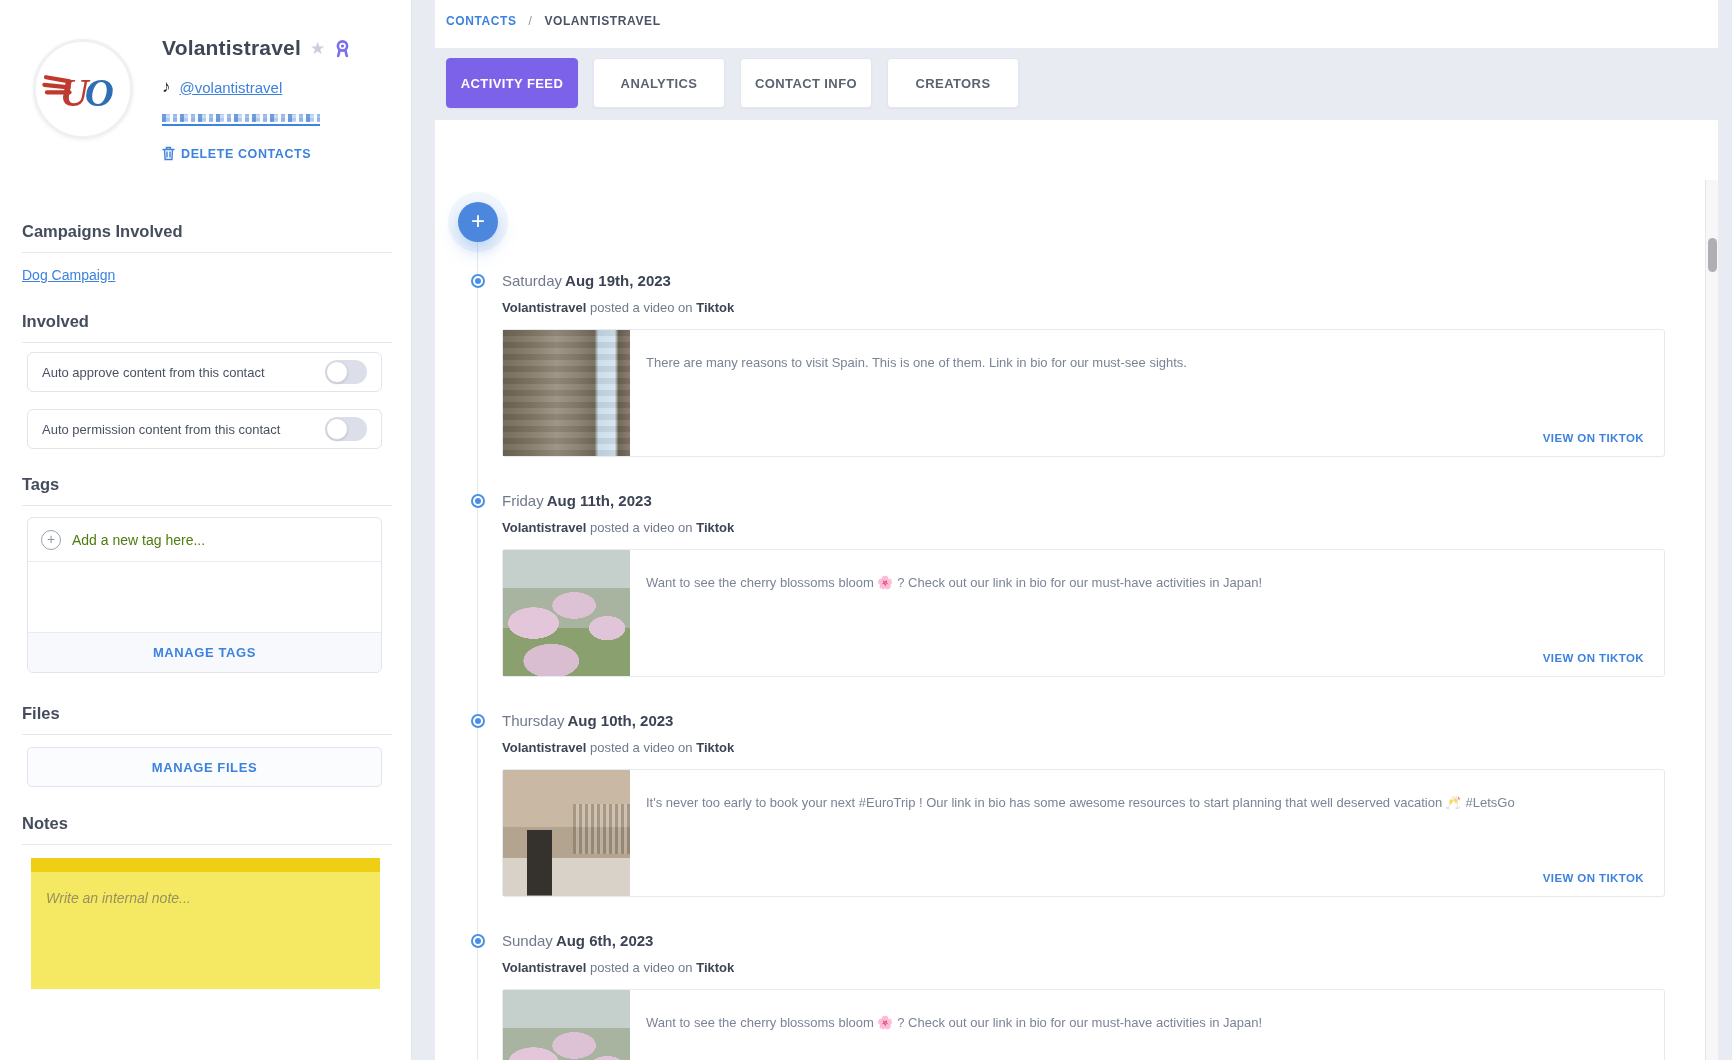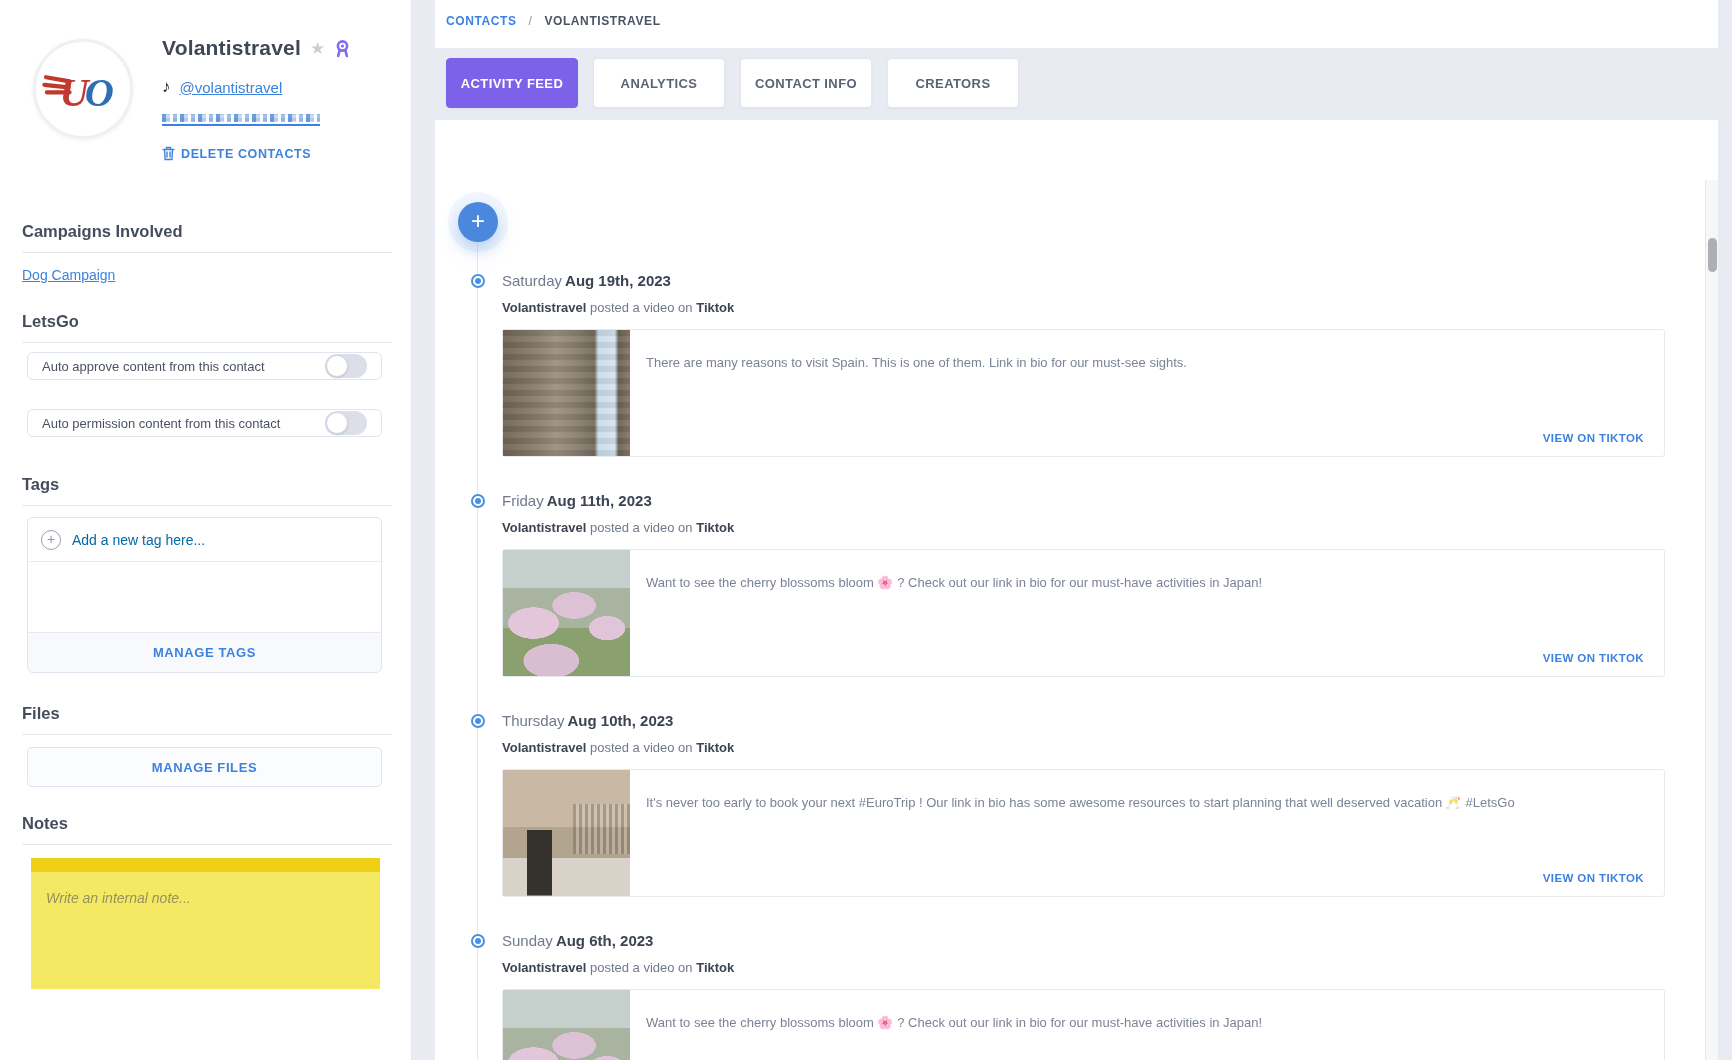--- a/index.html
+++ b/index.html
@@ -173,7 +173,7 @@
   </div>
 
   <div class="side-sec" style="top:312px;">
-    <div class="sec-head">LetsGo</div>
+    <div class="sec-head">Involved</div>
   </div>
   <div class="toggle-card" style="top:352px;">
     <span class="lbl">Auto approve content from this contact</span>

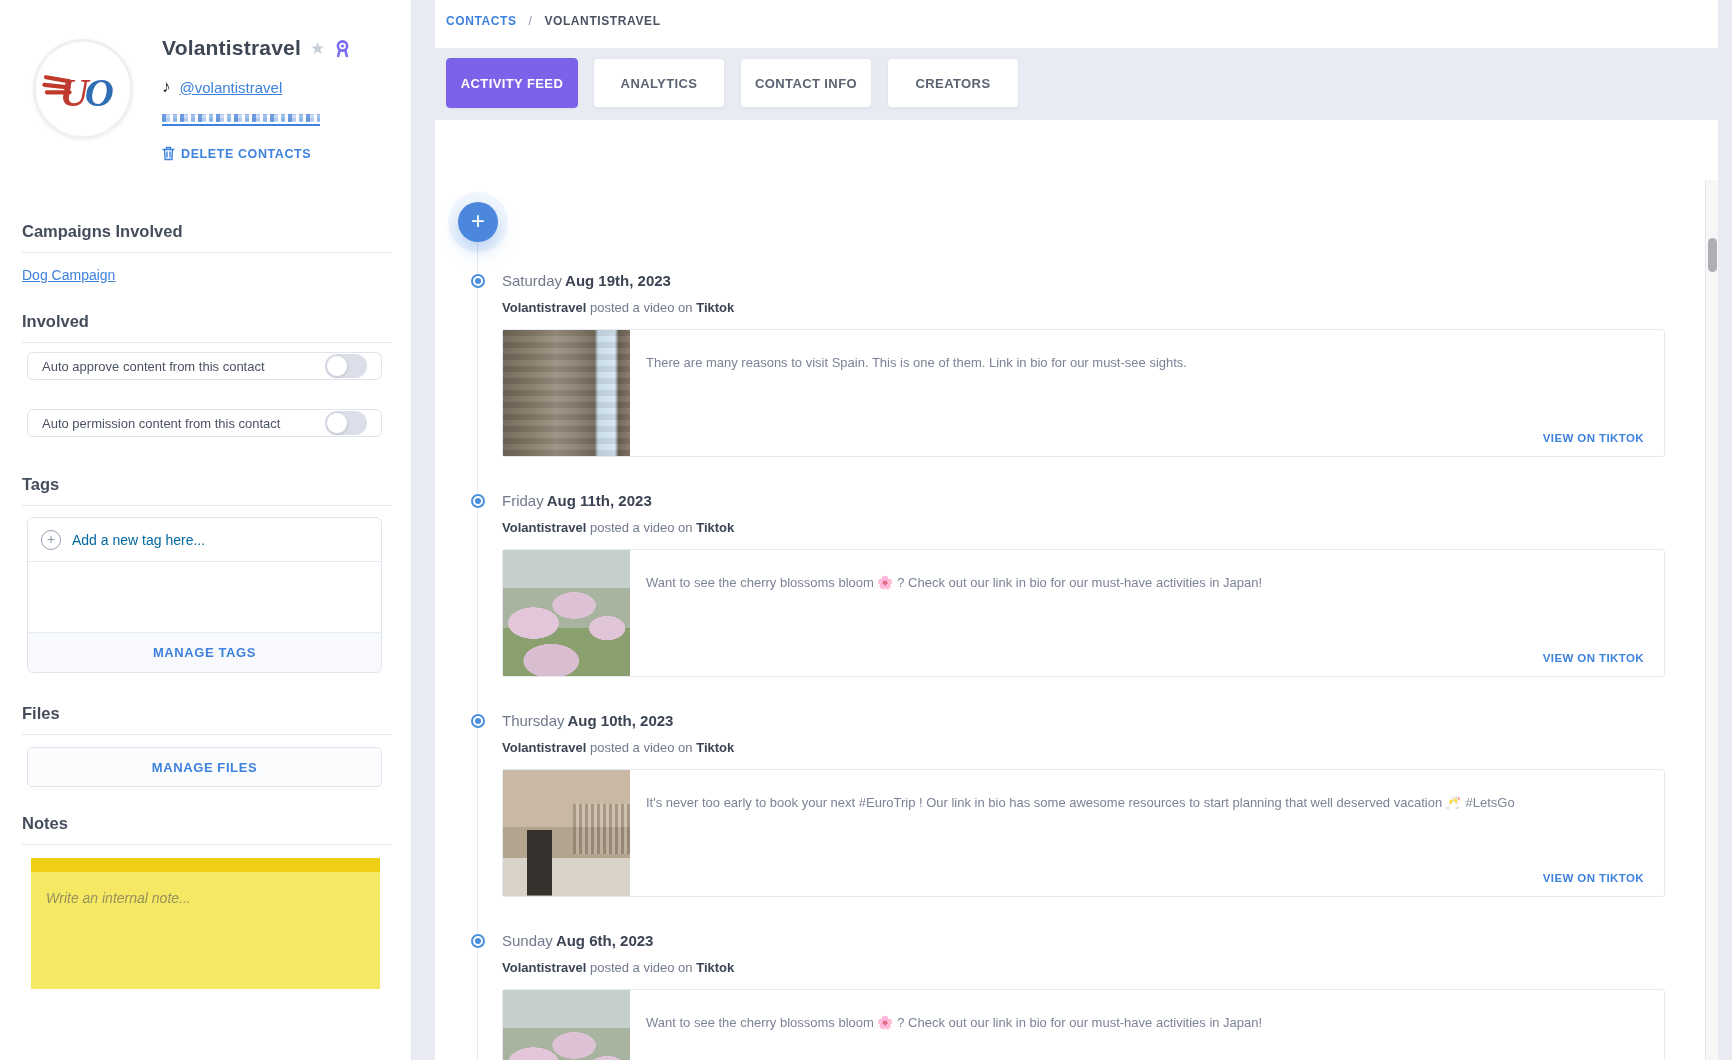--- a/index.html
+++ b/index.html
@@ -35,7 +35,7 @@
     border-bottom:1px solid #e5e8ee; }
   .campaign-link { display:inline-block; margin-top:14px; font-size:14px; }
 
-  .toggle-card { position:absolute; left:27px; width:355px; height:28px;
+  .toggle-card { position:absolute; left:27px; width:355px; height:40px;
     border:1px solid #e0e4ee; border-radius:6px; background:#fff;
     display:flex; align-items:center; padding:0 14px; }
   .toggle-card .lbl { flex:1; font-size:13px; color:#4a5261; }

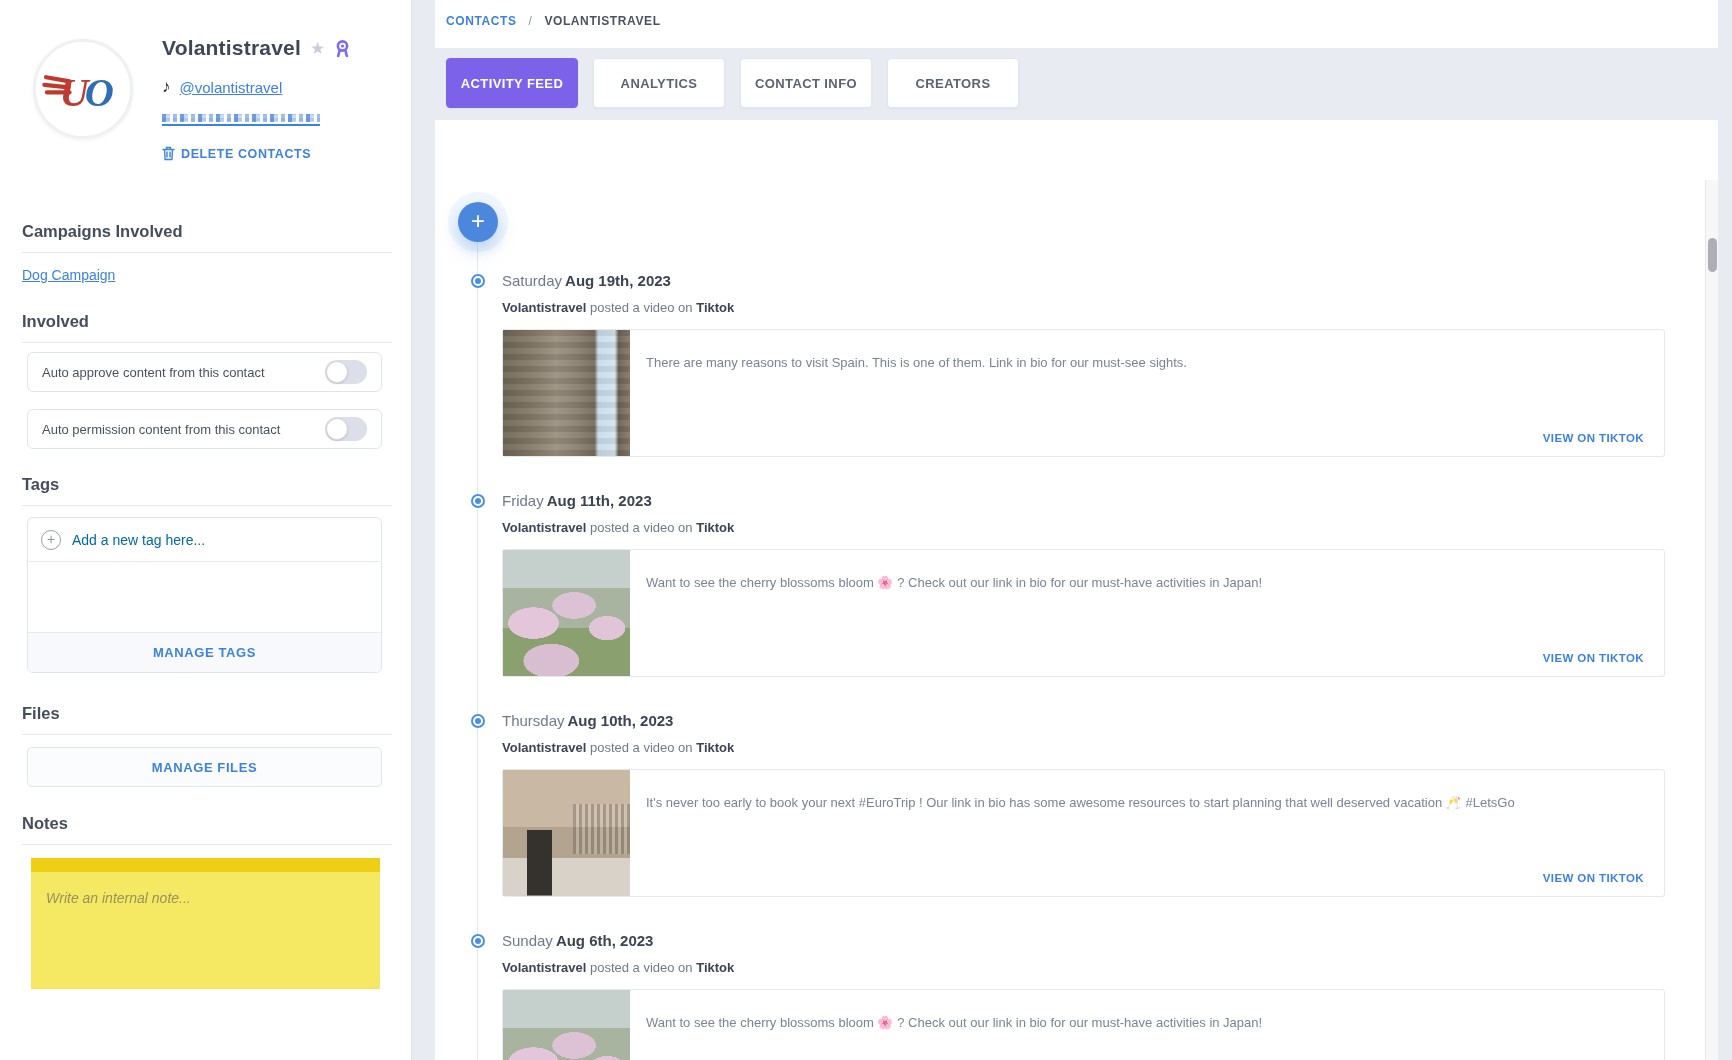--- a/index.html
+++ b/index.html
@@ -49,7 +49,7 @@
     border-bottom:1px solid #e8ebf1; }
   .circle-plus { width:20px; height:20px; border-radius:50%; border:1.5px solid #99a1b1;
     color:#8e96a6; font-size:14px; line-height:17px; text-align:center; }
-  .tag-placeholder { font-size:14px; color:#0369a1; }
+  .tag-placeholder { font-size:14px; color:#4d7c0f; }
   .tagbox .spacer { flex:1; }
   .box-footer { height:40px; background:#f8f9fc; border-top:1px solid #e8ebf1;
     border-radius:0 0 6px 6px; display:flex; align-items:center; justify-content:center;

